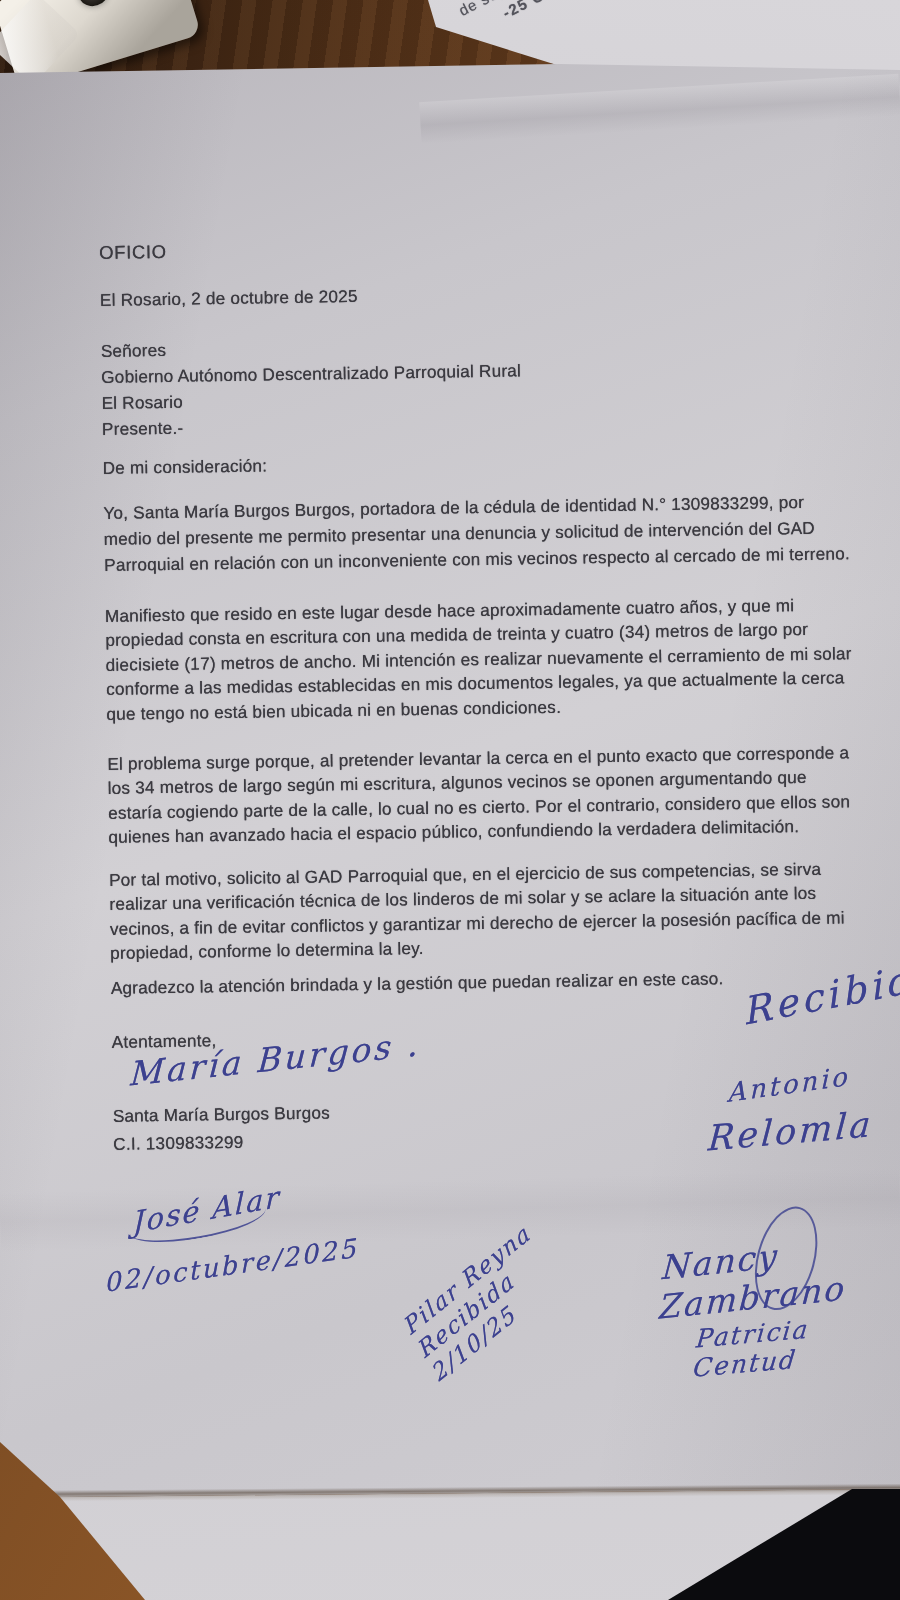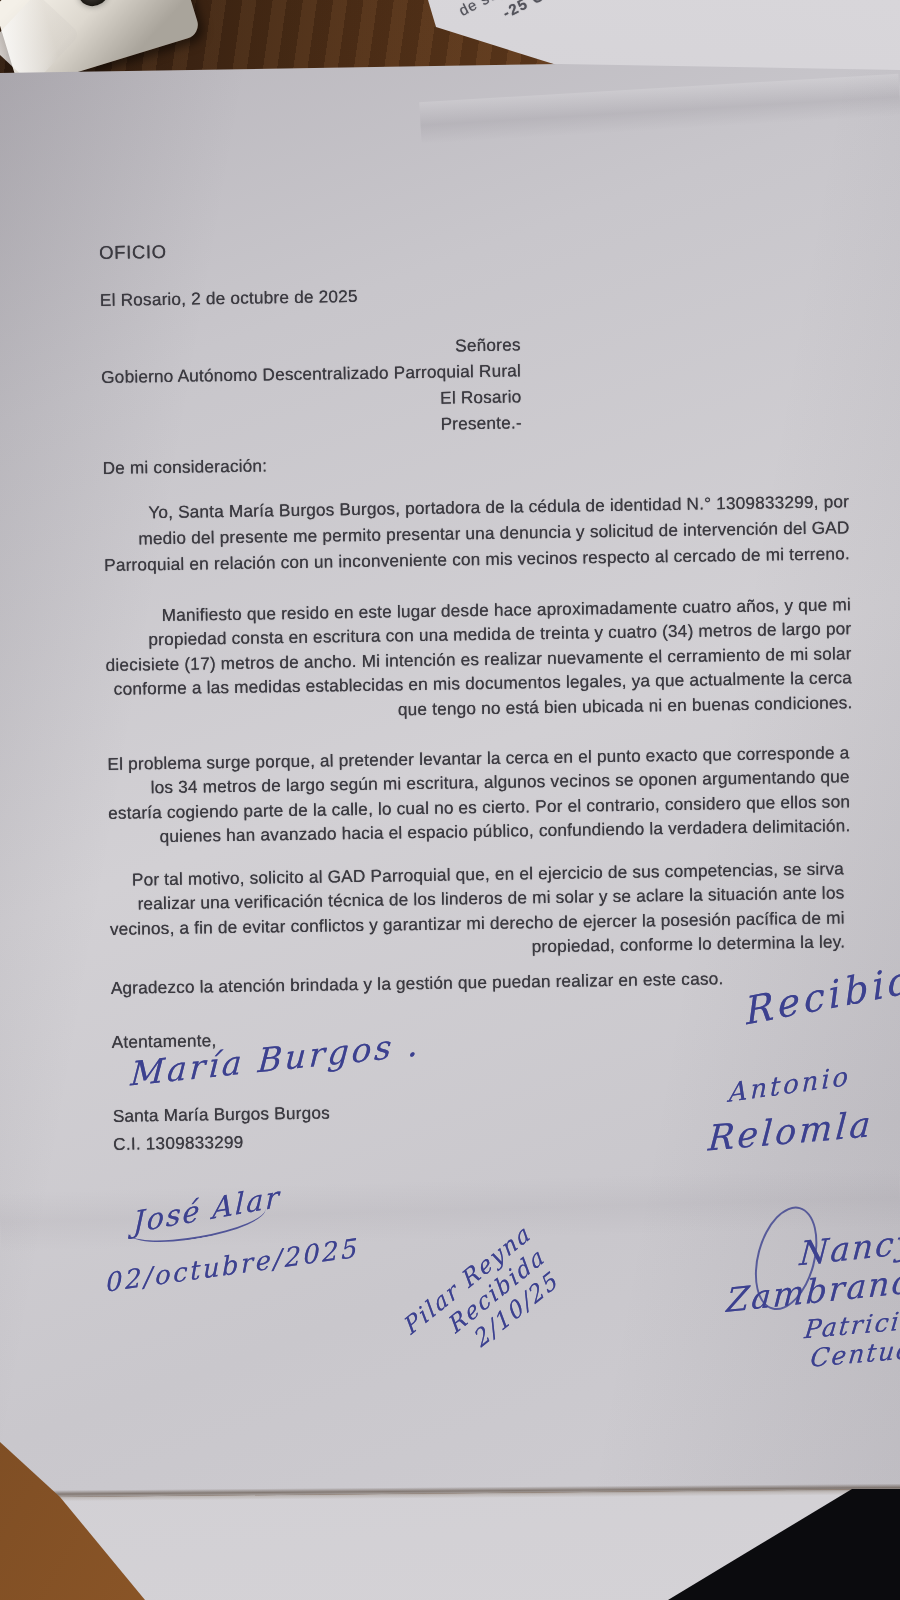--- a/index.html
+++ b/index.html
@@ -30,7 +30,7 @@
   
   .main-page{position:absolute;inset:0;z-index:2;
       clip-path:polygon(0 73px,560px 64px,900px 70px,900px 1489px,58px 1497px,0 1447px);
-      background:linear-gradient(160deg,#b8b5bb 0%,#c8c6cb 22%,#d2d0d4 48%,#c9c7cc 75%,#cfcdd2 100%);text-align:right;}
+      background:linear-gradient(160deg,#b8b5bb 0%,#c8c6cb 22%,#d2d0d4 48%,#c9c7cc 75%,#cfcdd2 100%);}
   .page-vignette{position:absolute;inset:0;
       background:linear-gradient(100deg,rgba(55,50,60,.14),rgba(0,0,0,0) 22%,rgba(0,0,0,0) 72%,rgba(55,50,60,.10));}
   .crease-top{position:absolute;left:420px;top:88px;width:480px;height:42px;transform:rotate(-3.4deg);

